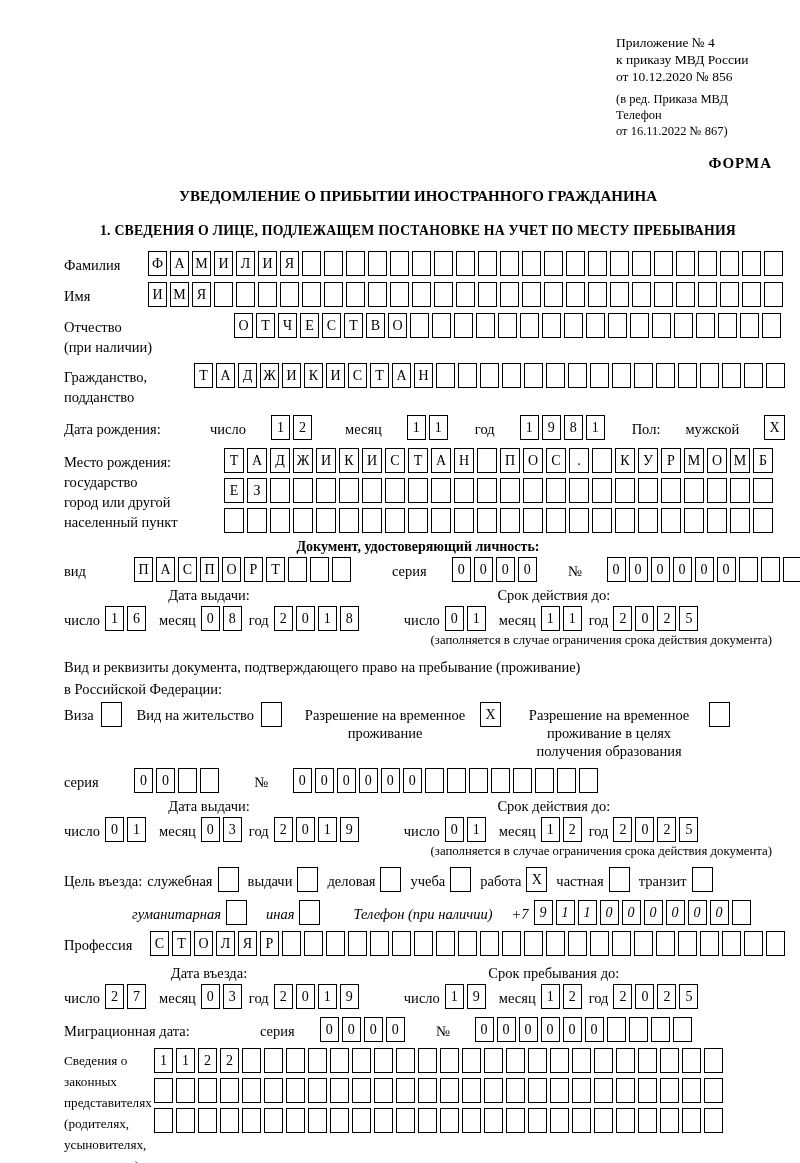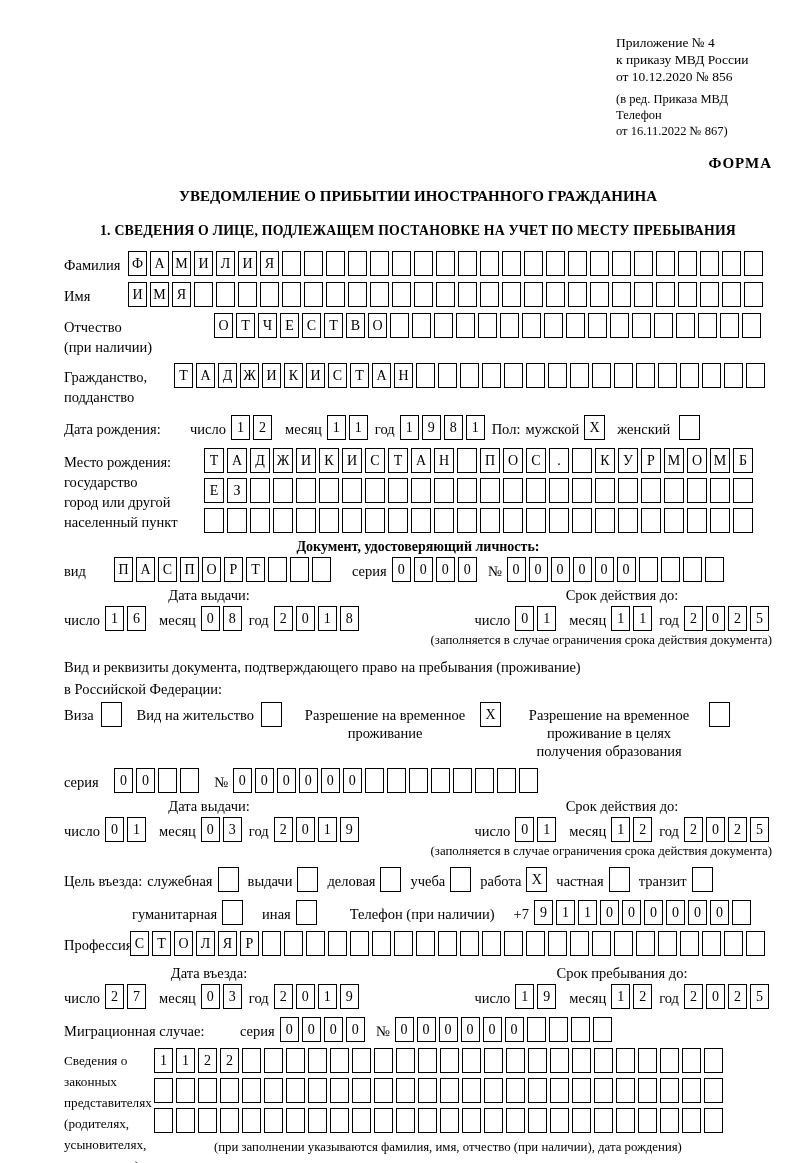--- a/index.html
+++ b/index.html
@@ -18,7 +18,7 @@
   .blank-line{display:inline-block;width:52px;border-bottom:2px solid #000;margin-left:10px;}
   .sec-heading{font-weight:bold;font-size:13.8px;margin-top:16px;text-align:center;letter-spacing:.2px;}
   
-  .frow{display:flex;align-items:flex-start;margin-top:6px;}
+  .frow{display:flex;align-items:flex-start;margin-top:6px;gap:20px;}
   .flabel{flex:0 0 auto;padding-top:4px;line-height:20px;}
   .w64{width:64px;} .w110{width:110px;} .w150{width:150px;} .w140{width:140px;} .w90{width:90px;} .w152{width:152px;}
   .cells{display:flex;flex-wrap:nowrap;}

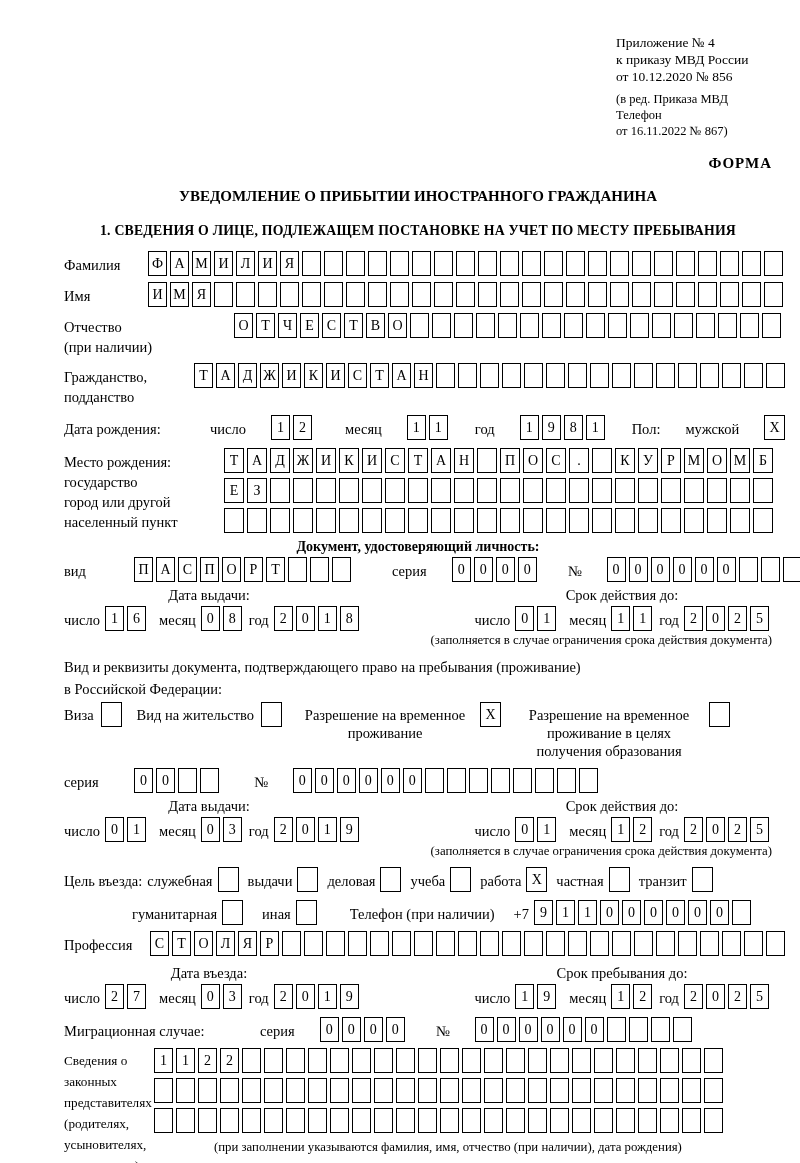--- a/index.html
+++ b/index.html
@@ -41,7 +41,7 @@
   .date-pair{display:flex;margin-top:4px;}
   .dgroup{display:flex;flex-direction:column;}
   .dgroup.left{flex:0 0 48%;}
-  .dgroup.right{flex:1 1 auto;align-items:flex-end;}
+  .dgroup.right{flex:1 1 auto;}
   .dheading{text-align:center;margin-bottom:2px;line-height:18px;}
   .dgroup.left .dheading{width:290px;}
   .dgroup.right .dheading{width:300px;}

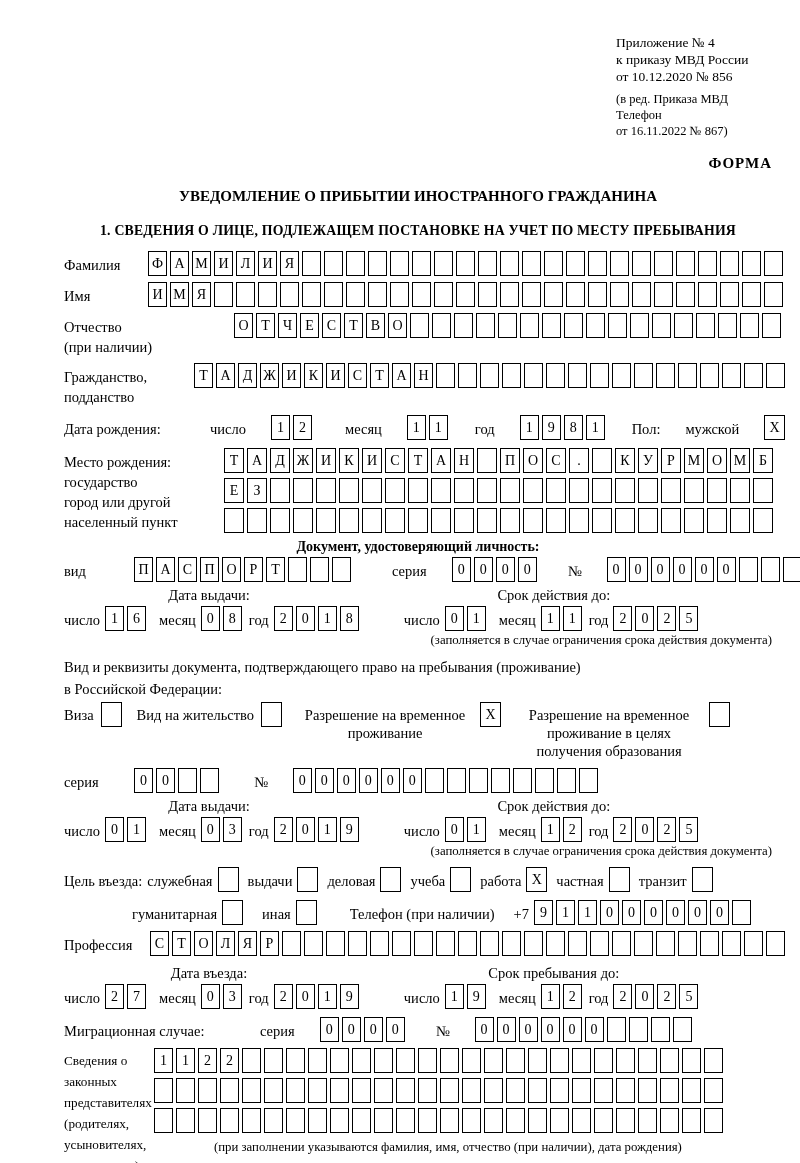--- a/index.html
+++ b/index.html
@@ -433,7 +433,7 @@
     </div>
   </div>
 
-  <div class="intro">Вид и реквизиты документа, подтверждающего право на пребывания (проживание)</div>
+  <div class="intro">Вид и реквизиты документа, подтверждающего право на пребывание (проживание)</div>
   <div class="intro" style="margin-top:0;">в Российской Федерации:</div>
 
   <div class="res-opts">

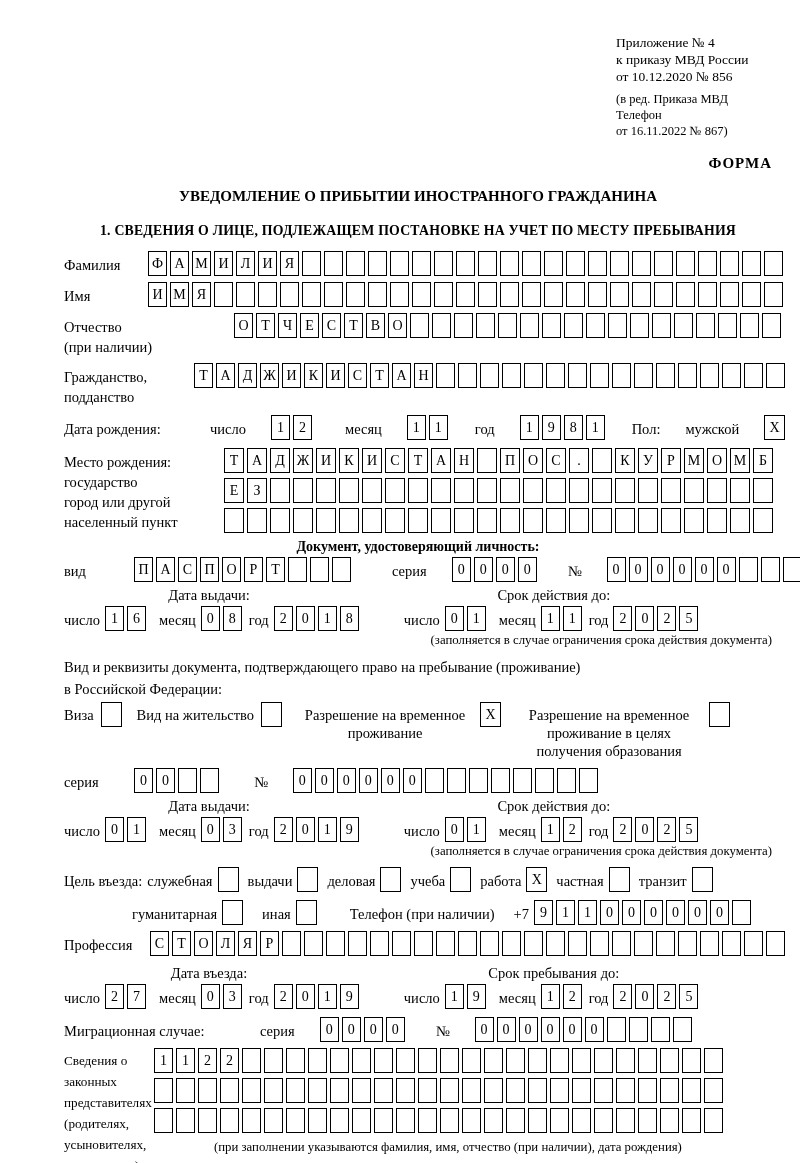--- a/index.html
+++ b/index.html
@@ -58,7 +58,7 @@
   .purpose{display:flex;align-items:flex-start;margin-top:8px;}
   .purpose .plbl{padding-top:4px;margin-right:5px;line-height:20px;}
   .purpose .checkbox{margin-right:9px;}
-  .indent68{padding-left:68px;}
+  .indent68{padding-left:68px;font-style:italic;}
   
   .legal{display:flex;align-items:flex-start;margin-top:6px;}
   .legal .flabel{font-size:13.2px;line-height:21px;padding-top:2px;}

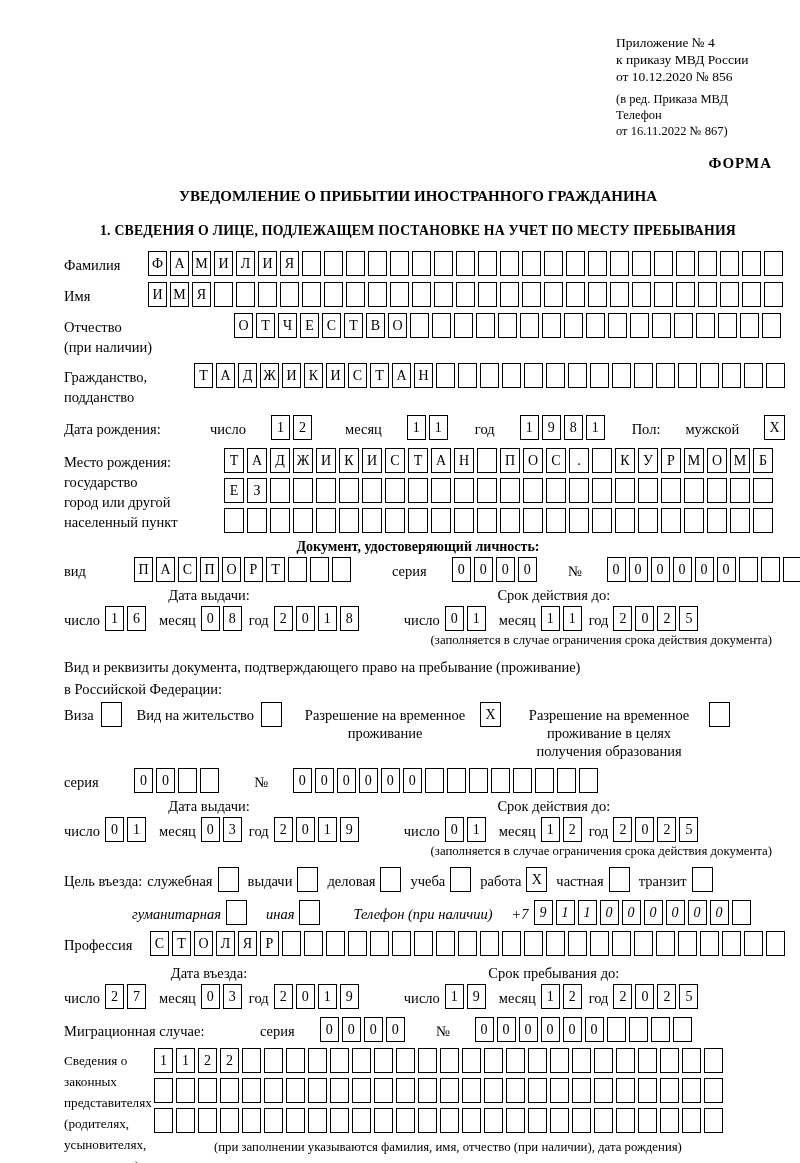--- a/index.html
+++ b/index.html
@@ -678,7 +678,7 @@
   </div>
 
   <div class="frow" style="margin-top:8px;">
-    <div class="flabel w152">Миграционная случае:</div>
+    <div class="flabel w152">Миграционная дата:</div>
     <span class="ilbl ml24">серия</span>
     <div class="cells">
         <span class="cell">0</span>

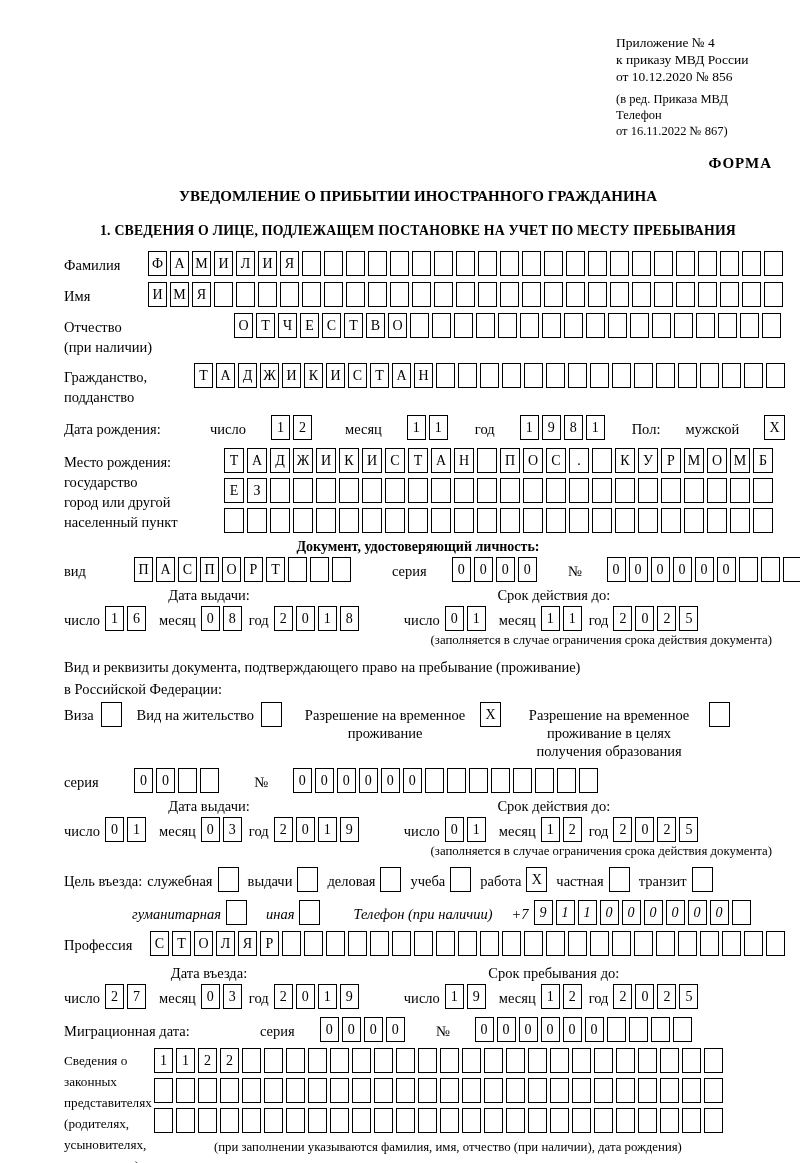--- a/index.html
+++ b/index.html
@@ -797,7 +797,6 @@
             <span class="cell"></span>
           </div>
       </div>
-      <div class="legal-note">(при заполнении указываются фамилия, имя, отчество (при наличии), дата рождения)</div>
     </div>
   </div>
 

